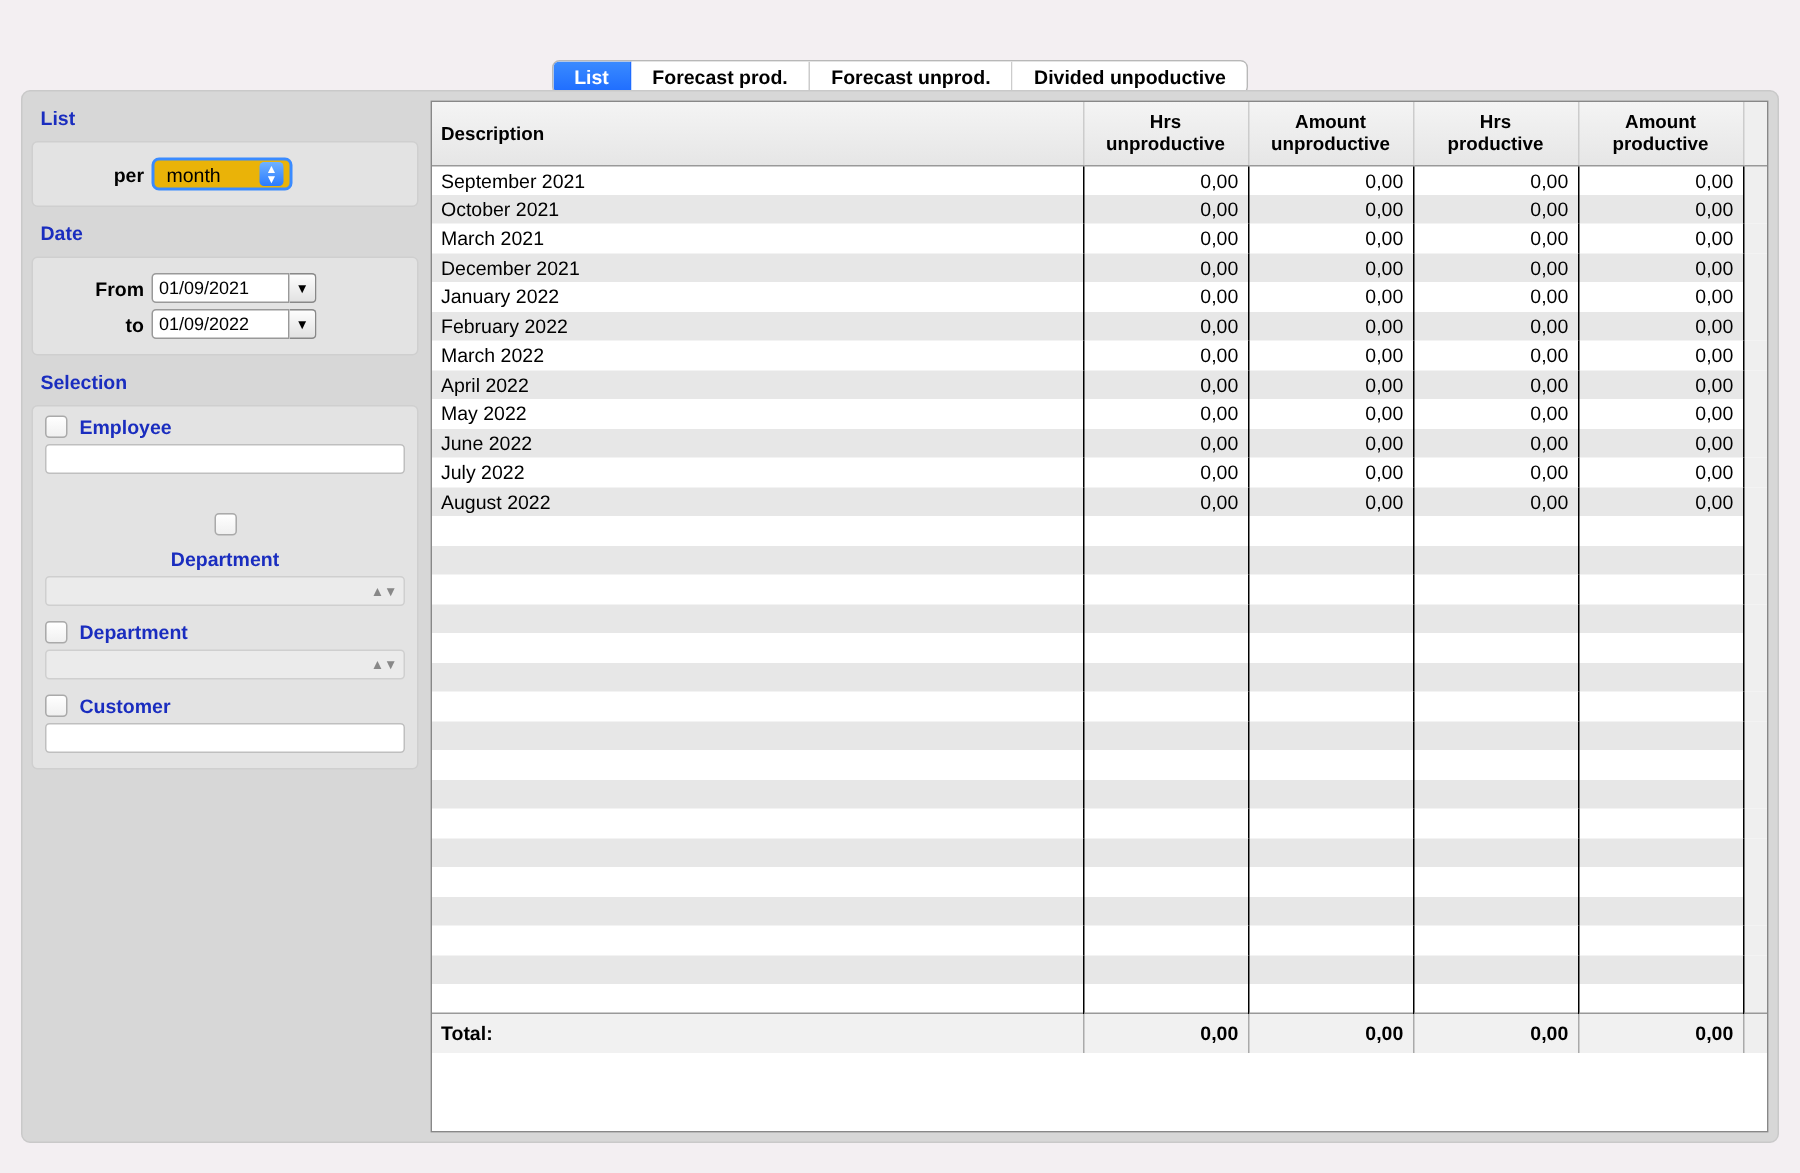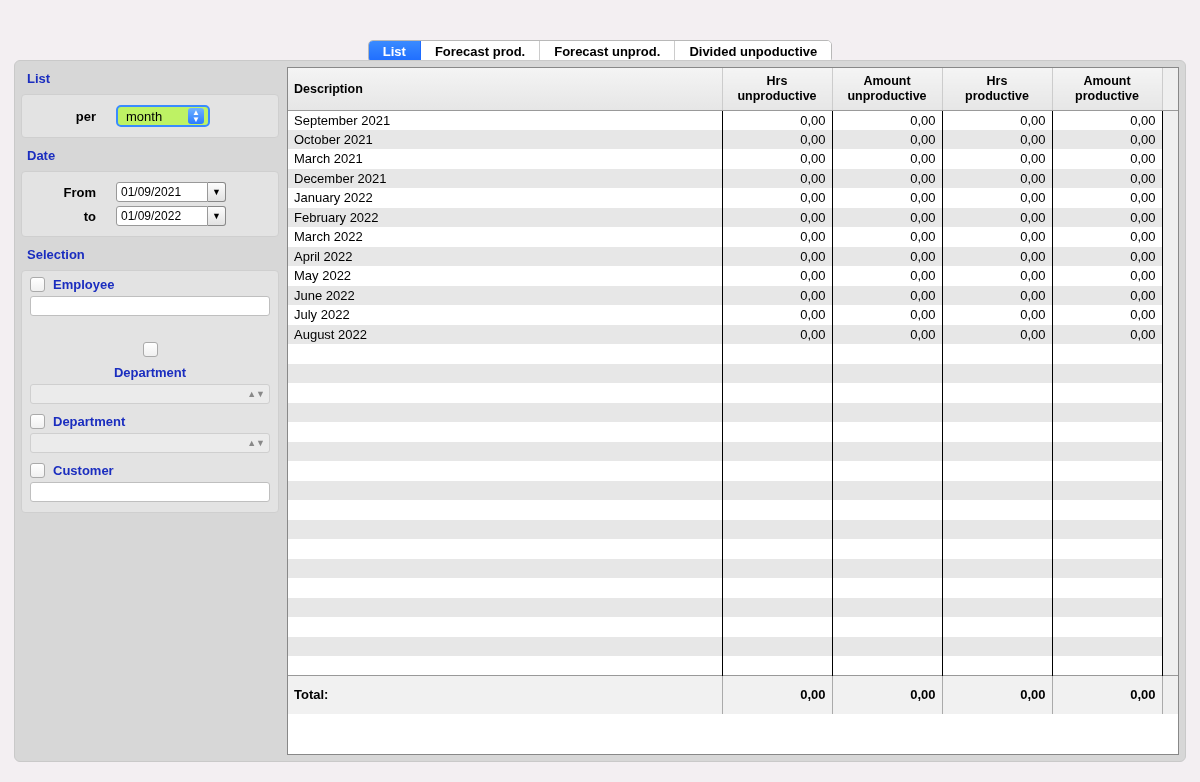--- a/index.html
+++ b/index.html
@@ -76,7 +76,7 @@
   .row {
     display: flex;
     align-items: center;
-    gap: 20px;
+    gap: 5px;
     margin-top: 4px;
   }
   .row label {

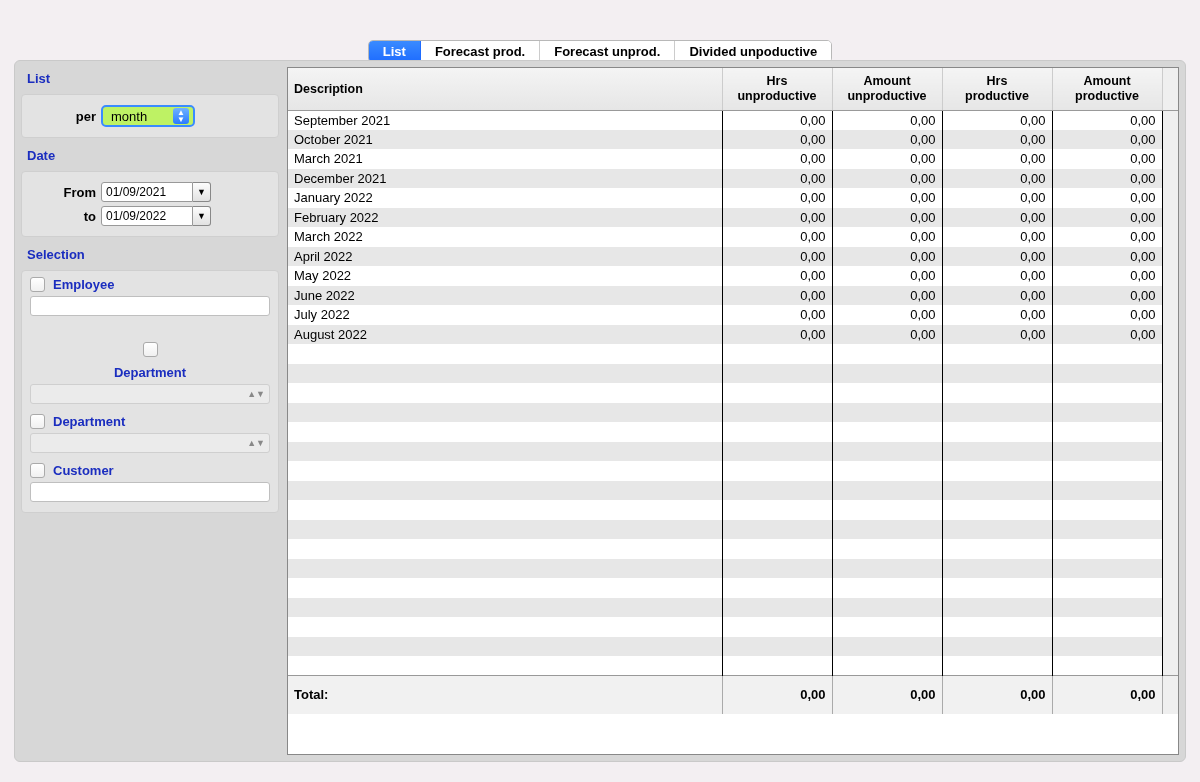--- a/index.html
+++ b/index.html
@@ -89,7 +89,7 @@
     height: 22px;
     border: 2px solid #3a8bff;
     border-radius: 5px;
-    background: #bef264;
+    background: #eab308;
     display: flex;
     align-items: center;
     padding: 0 4px 0 8px;

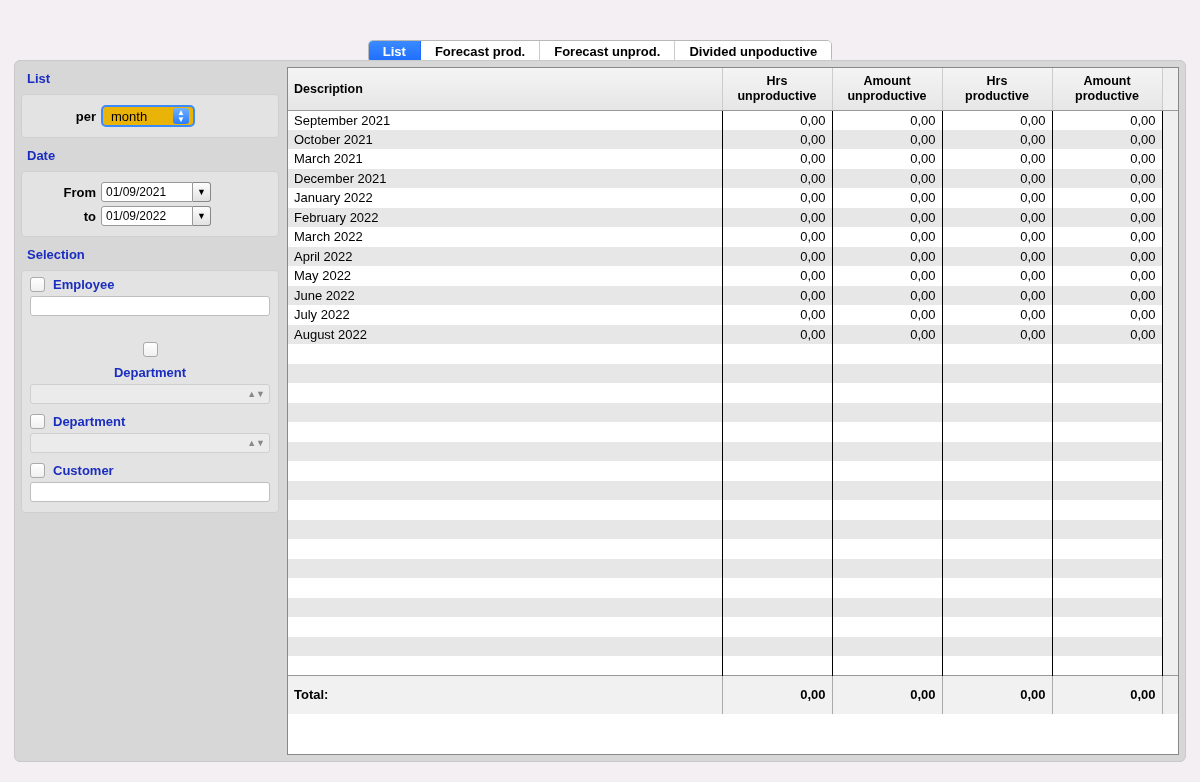--- a/index.html
+++ b/index.html
@@ -209,7 +209,7 @@
     font-weight: bold;
     padding: 4px 6px;
     border-right: 1px solid #aaa;
-    height: 38px;
+    height: 26px;
   }
   tfoot td.num { text-align: right; }
   tfoot td:last-child { border-right: none; }

